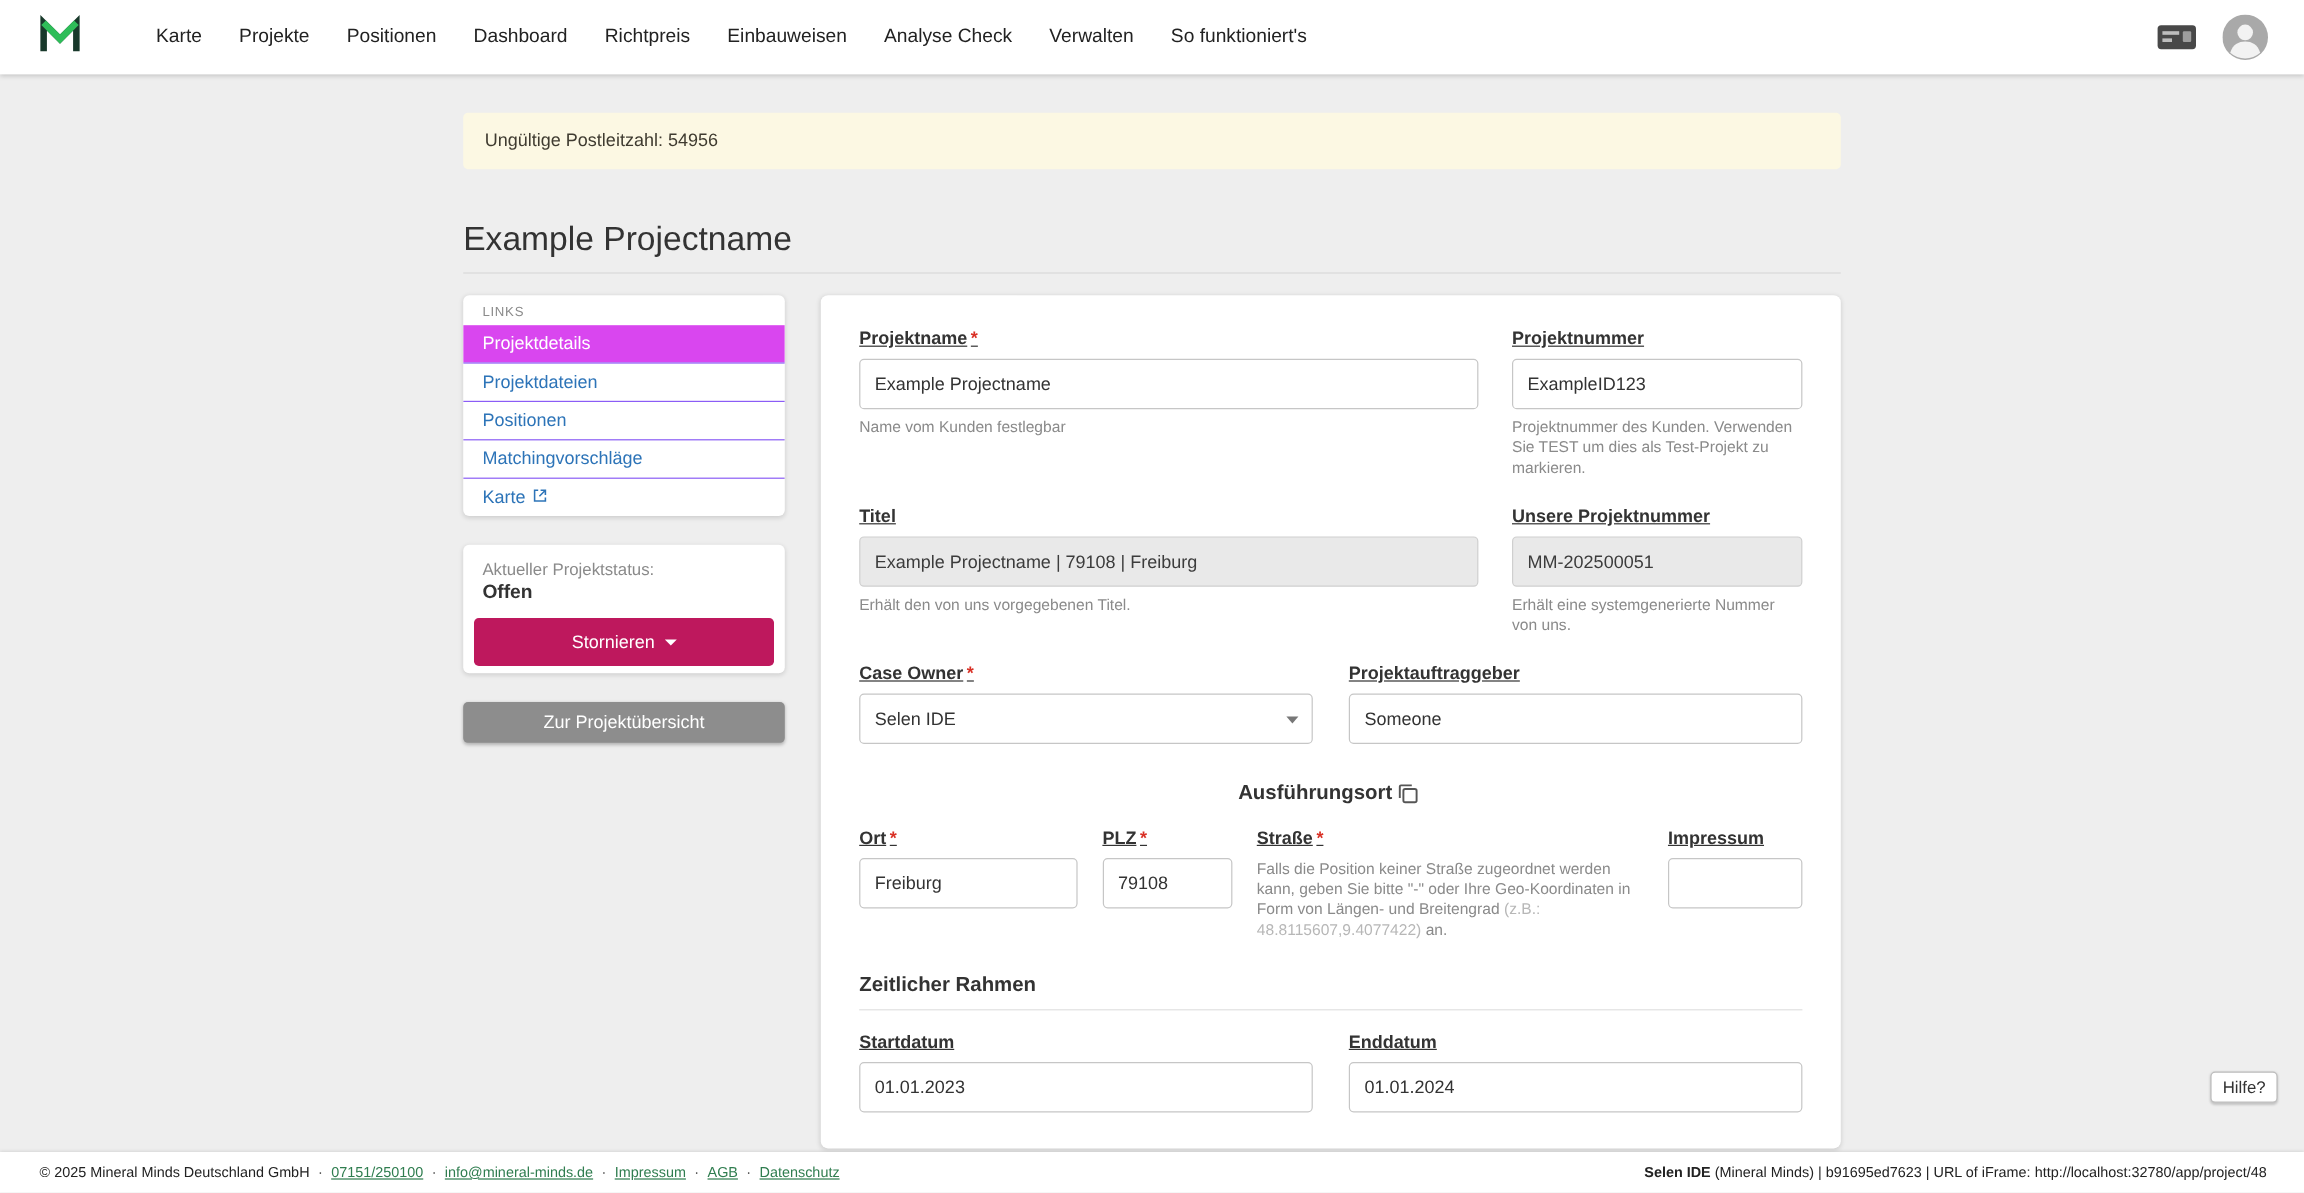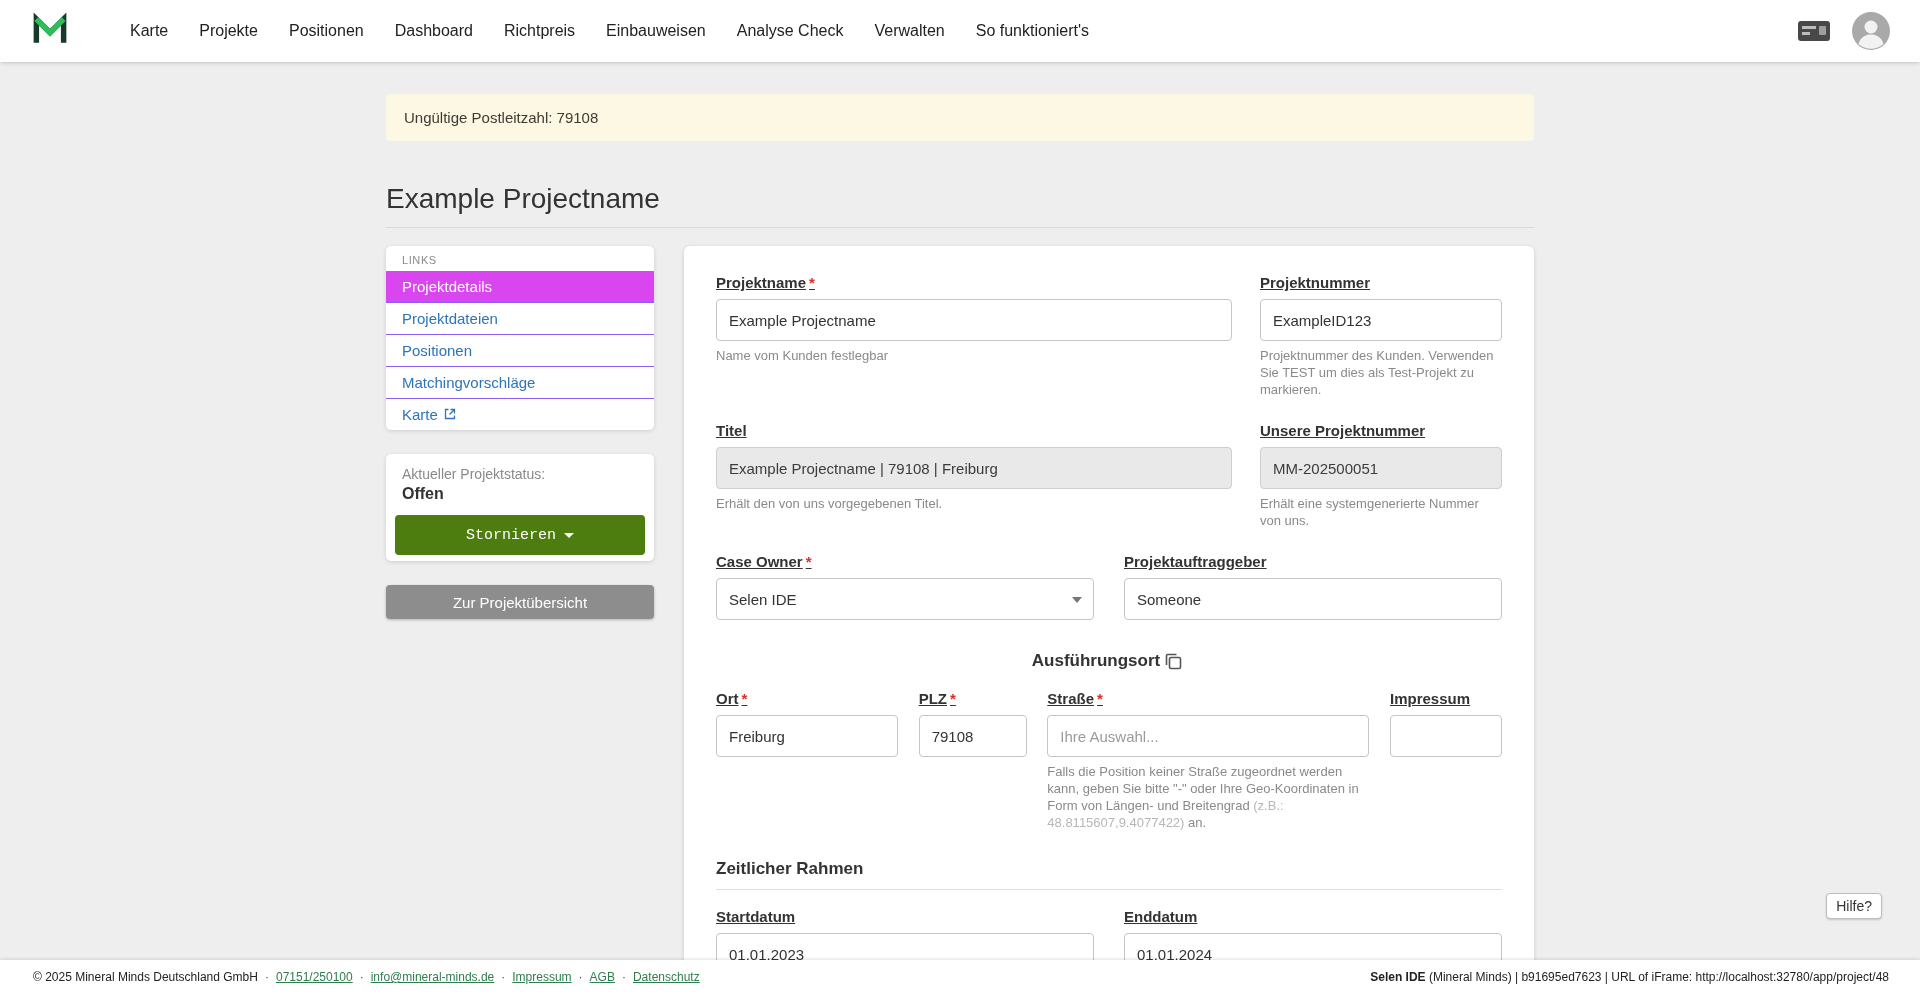--- a/index.html
+++ b/index.html
@@ -162,7 +162,7 @@
 <div class="container">
 
   <div class="alert">
-    <span>Ungültige Postleitzahl: 79108</span>
+    <span>Ungültige Postleitzahl: 54956</span>
   </div>
 
   <h1 class="page-title">Example Projectname</h1>

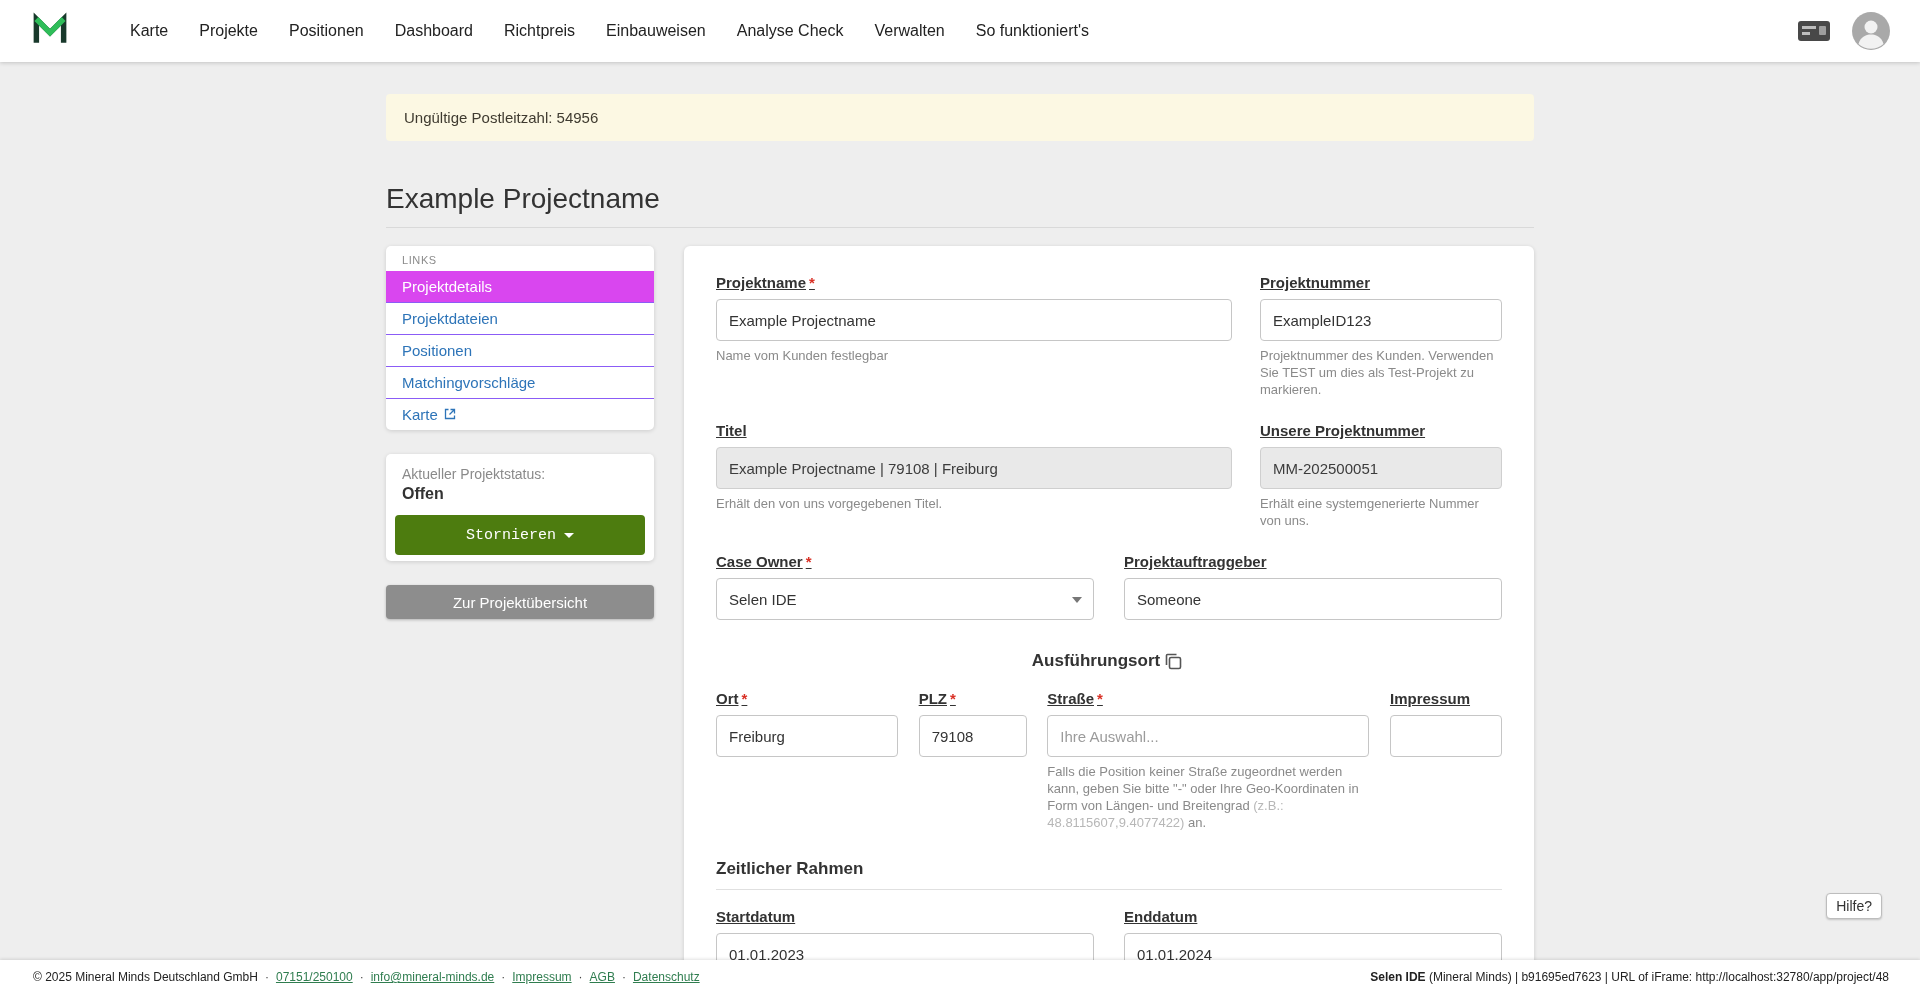--- a/index.html
+++ b/index.html
@@ -49,8 +49,8 @@
   .status-label { font-size:14px; color:#8a8a8a; padding:0 7px; }
   .status-value { font-size:16px; font-weight:bold; color:#333; margin-top:3px; padding:0 7px; }
   .cancel-btn {
-    width:100%; margin-top:12px; height:40px; background:#4d7c0f; color:#fff;
-    border:none; border-radius:4px; font-size:15px; font-family:Liberation Mono, monospace;
+    width:100%; margin-top:12px; height:40px; background:#be185d; color:#fff;
+    border:none; border-radius:4px; font-size:15px; font-family:Liberation Sans, sans-serif;
     display:flex; align-items:center; justify-content:center; gap:8px; cursor:pointer;
   }
   .caret-down-white {

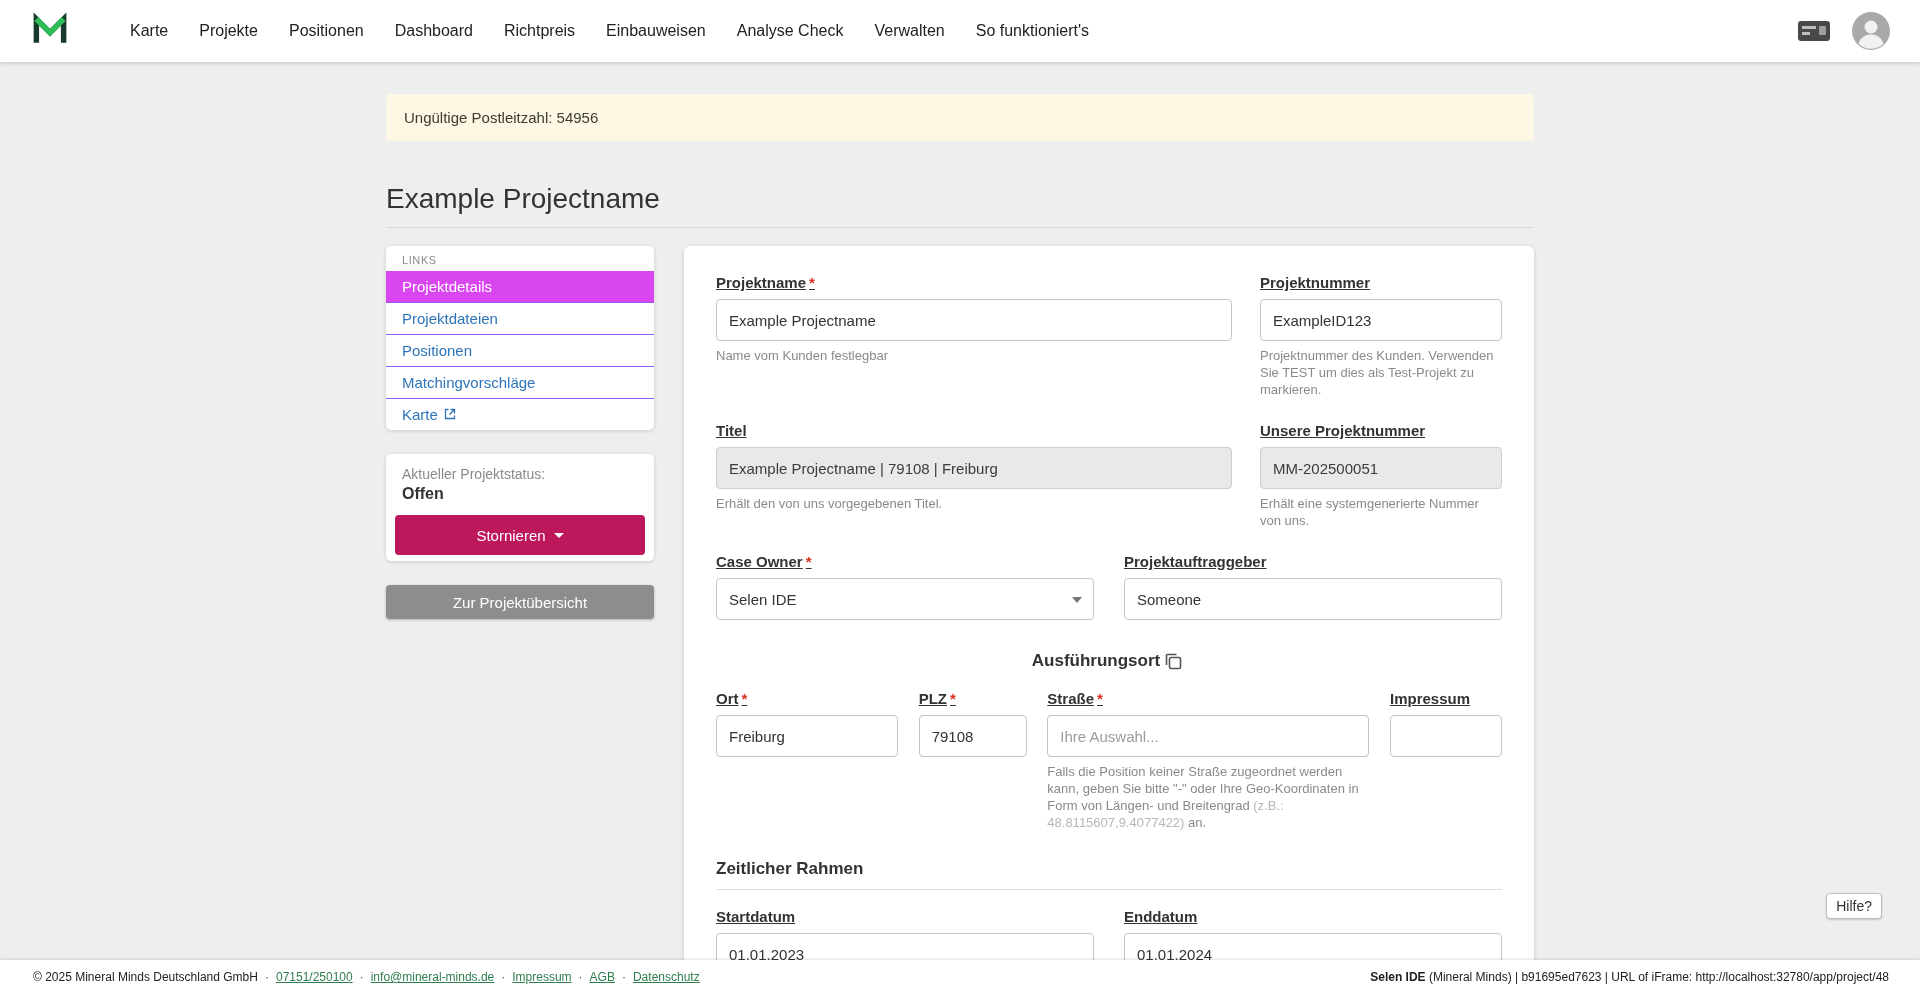--- a/index.html
+++ b/index.html
@@ -271,7 +271,6 @@
         </div>
         <div class="fg w-str">
           <label><span>Straße</span><span class="req">*</span></label>
-          <input class="input" type="text" placeholder="Ihre Auswahl..." style="">
           <div class="helper"><span>Falls die Position keiner Straße zugeordnet werden kann, geben Sie bitte "-" oder Ihre Geo-Koordinaten in Form von Längen- und Breitengrad </span><span class="muted">(z.B.: 48.8115607,9.4077422)</span><span> an.</span></div>
         </div>
         <div class="fg w-haus">

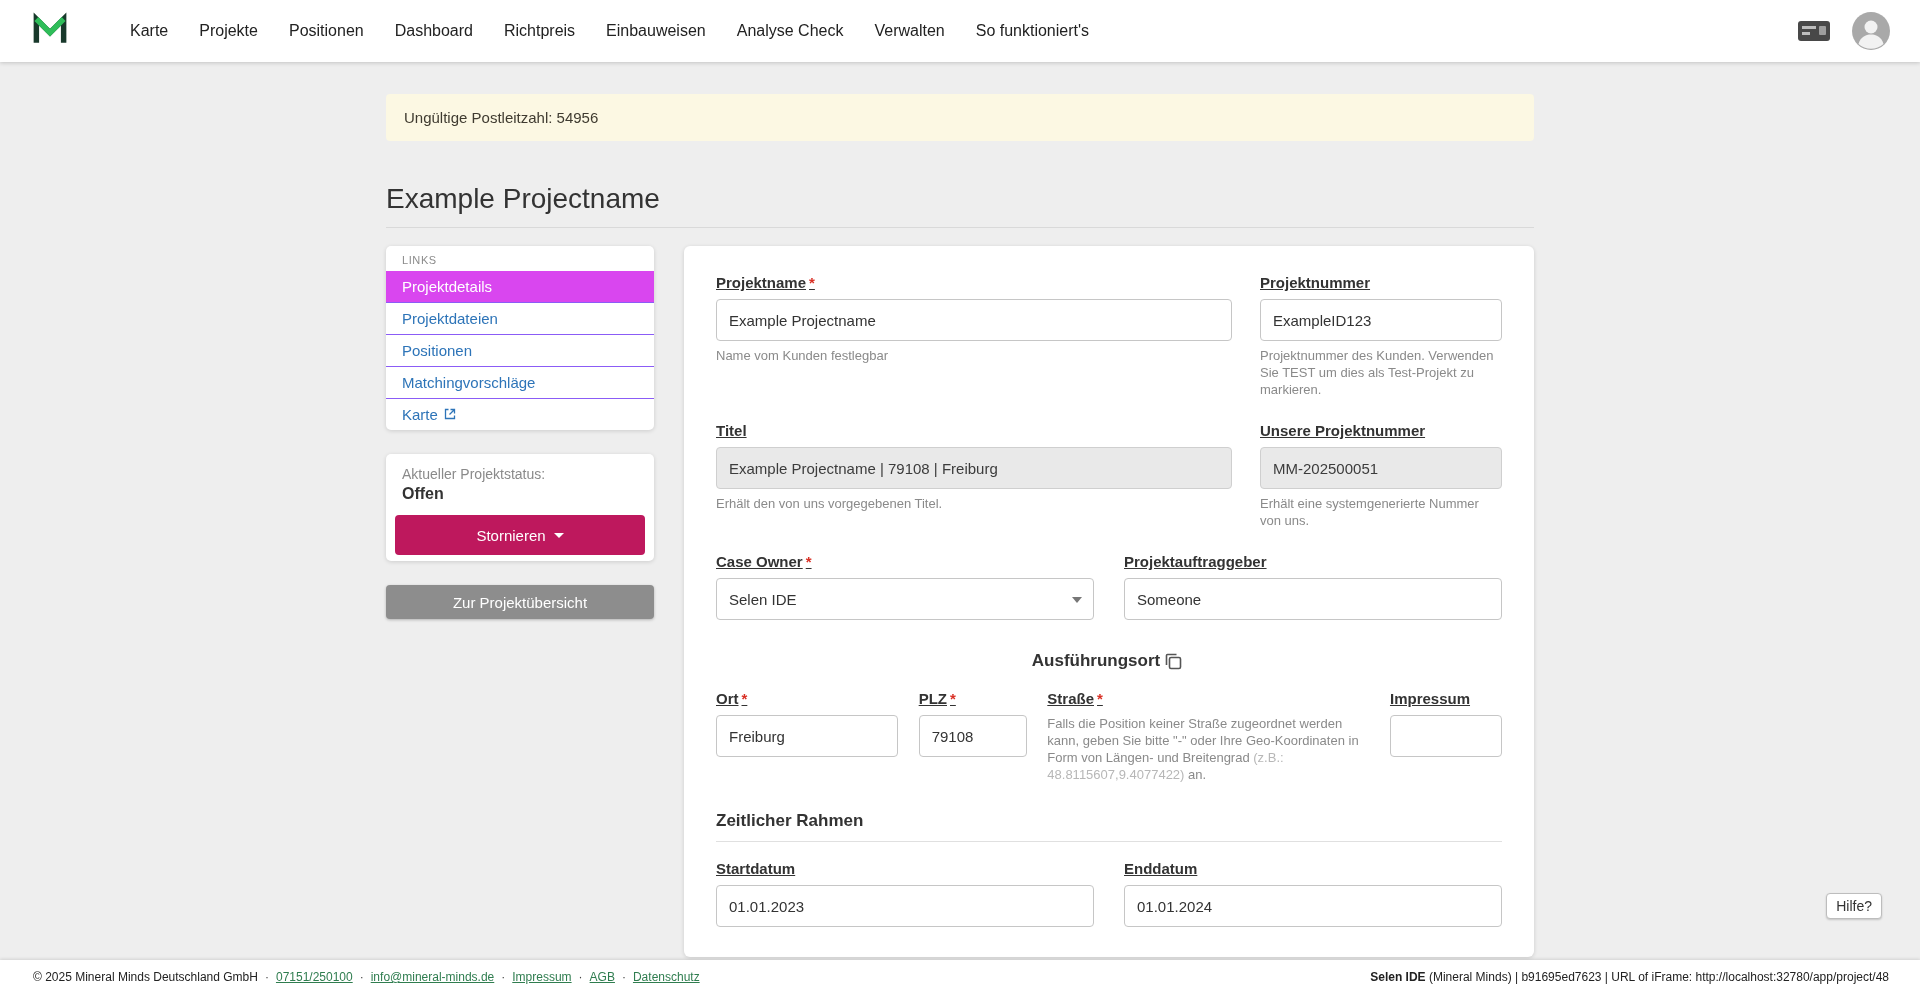--- a/index.html
+++ b/index.html
@@ -99,7 +99,7 @@
 
   
   .help-btn {
-    position:absolute; right:38px; bottom:75px; background:#fff;
+    position:absolute; right:22px; bottom:75px; background:#fff;
     border:1px solid #bdbdbd; border-radius:4px; padding:4px 9px;
     font-size:14px; color:#333; font-family:inherit; cursor:pointer;
     box-shadow:0 1px 2px rgba(0,0,0,.18);

